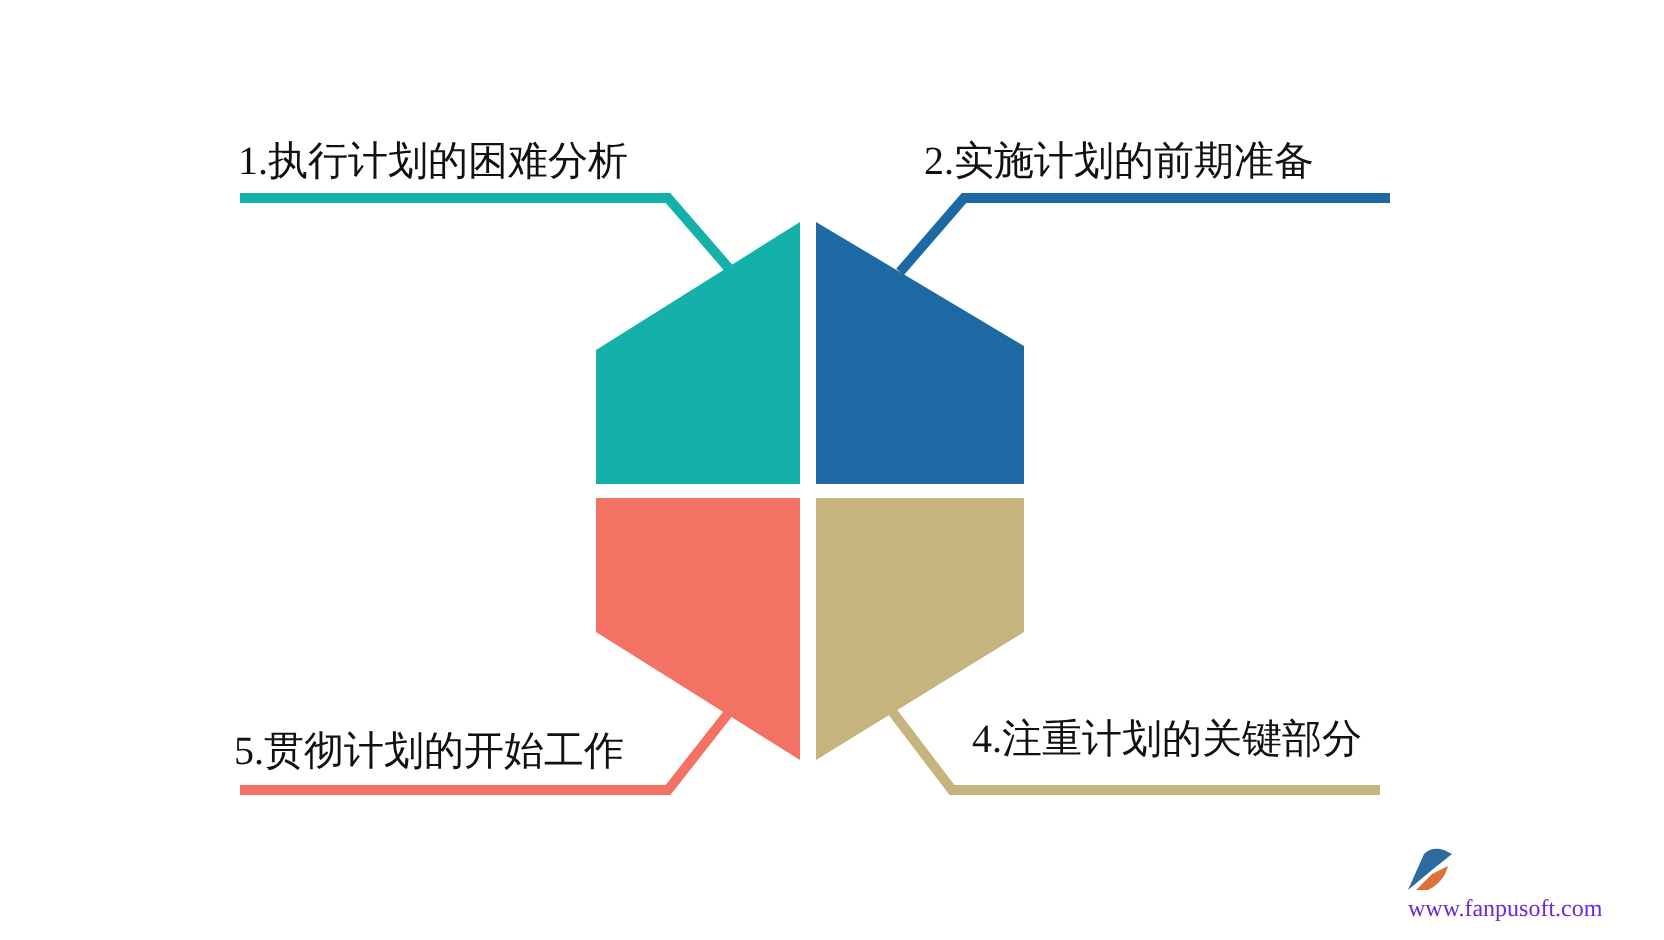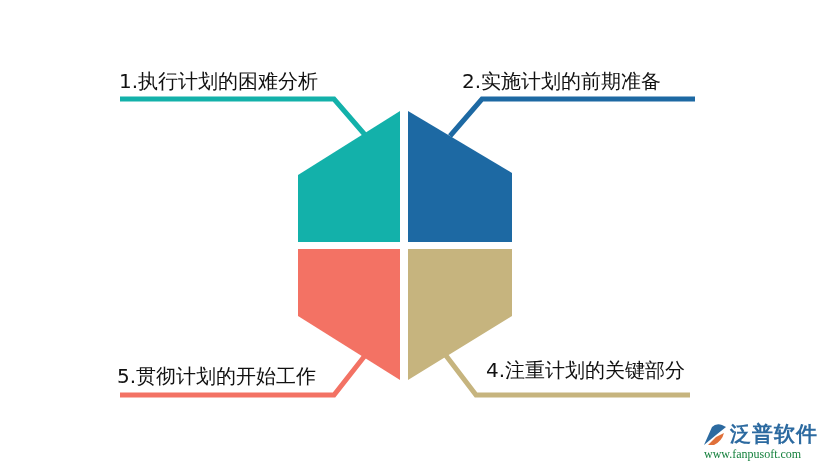--- a/index.html
+++ b/index.html
@@ -5,7 +5,7 @@
   html, body { margin: 0; padding: 0; }
   body { width: 832px; height: 470px; background: #ffffff; position: relative; overflow: hidden; font-family: "DejaVu Sans", "Liberation Sans", sans-serif; }
   #diagram { position: absolute; left: 0; top: 0; }
-  .label { position: absolute; font-size: 20px; color: #111111; white-space: nowrap; line-height: 24px; letter-spacing: 0px; }
+  .label { position: absolute; font-size: 20px; color: #111111; white-space: nowrap; line-height: 24px; letter-spacing: 0px; font-family: Liberation Serif, serif; }
   .logo { position: absolute; left: 702px; top: 420px; width: 128px; height: 46px; }
   .logo-name { position: absolute; left: 28px; top: 0px; font-size: 21px; color: #2c6aa0; font-weight: bold; letter-spacing: 1px; }
   .logo-url { position: absolute; left: 2px; top: 27px; font-size: 12px; color: #15803d; font-family: "Liberation Serif", serif; }

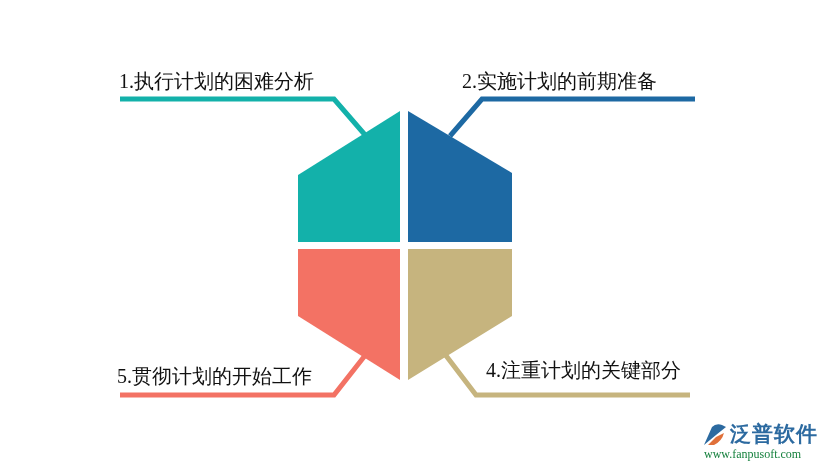--- a/index.html
+++ b/index.html
@@ -37,7 +37,6 @@
     <path d="M2 22 L10 4 Q14 0 20 2 L24 4 L14 12 Z" fill="#2c6aa0"></path>
     <path d="M6 22 L14 14 L22 10 Q20 18 12 22 Z" fill="#e0703a"></path>
   </svg>
-  <span class="logo-name">泛普软件</span>
   <span class="logo-url">www.fanpusoft.com</span>
 </div>
 

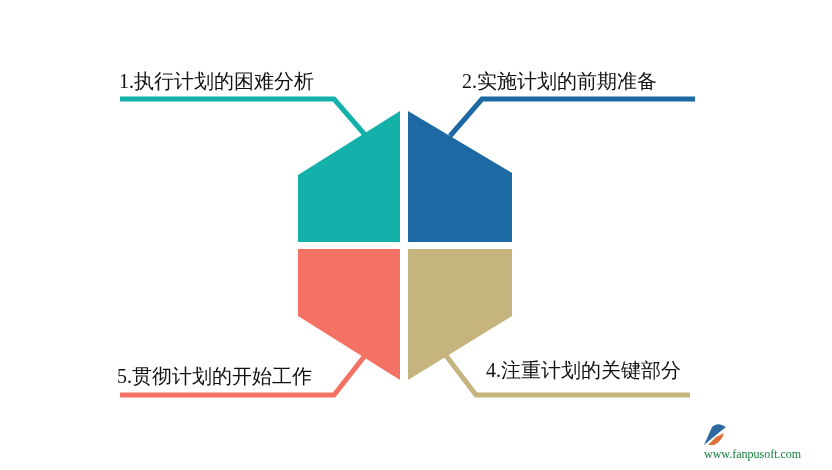--- a/index.html
+++ b/index.html
@@ -8,7 +8,7 @@
   .label { position: absolute; font-size: 20px; color: #111111; white-space: nowrap; line-height: 24px; letter-spacing: 0px; font-family: Liberation Serif, serif; }
   .logo { position: absolute; left: 702px; top: 420px; width: 128px; height: 46px; }
   .logo-name { position: absolute; left: 28px; top: 0px; font-size: 21px; color: #2c6aa0; font-weight: bold; letter-spacing: 1px; }
-  .logo-url { position: absolute; left: 2px; top: 27px; font-size: 12px; color: #15803d; font-family: "Liberation Serif", serif; }
+  .logo-url { position: absolute; left: 2px; top: 27px; font-size: 12px; color: #6d28d9; font-family: "Liberation Serif", serif; }
   .logo-mark { position: absolute; left: 0px; top: 3px; }
 </style>
 </head>

